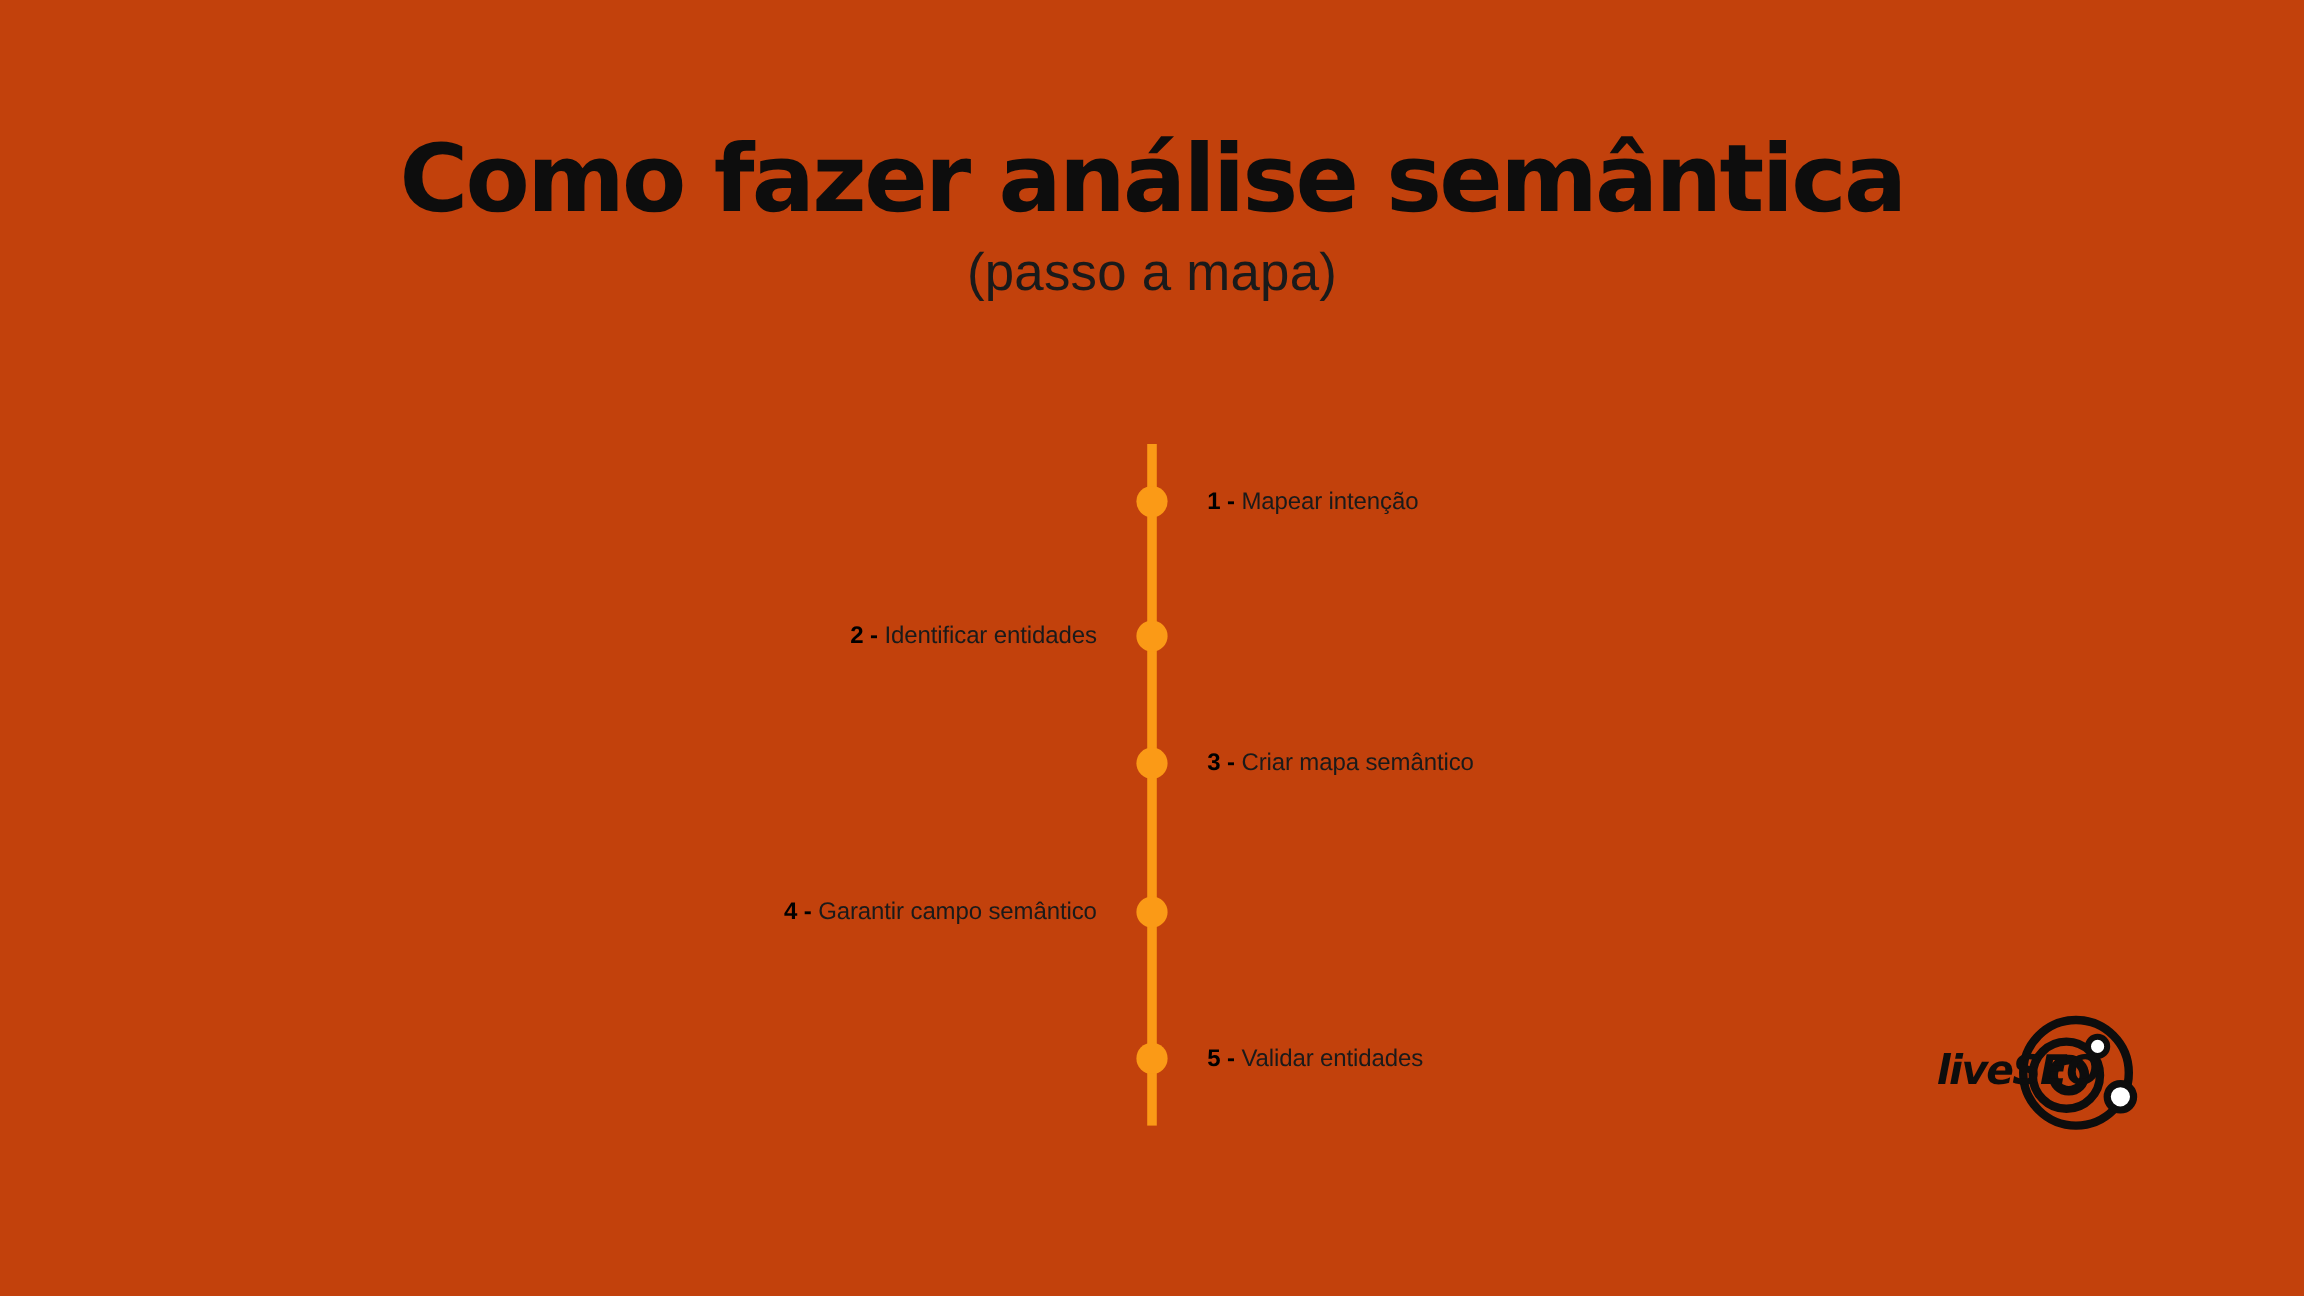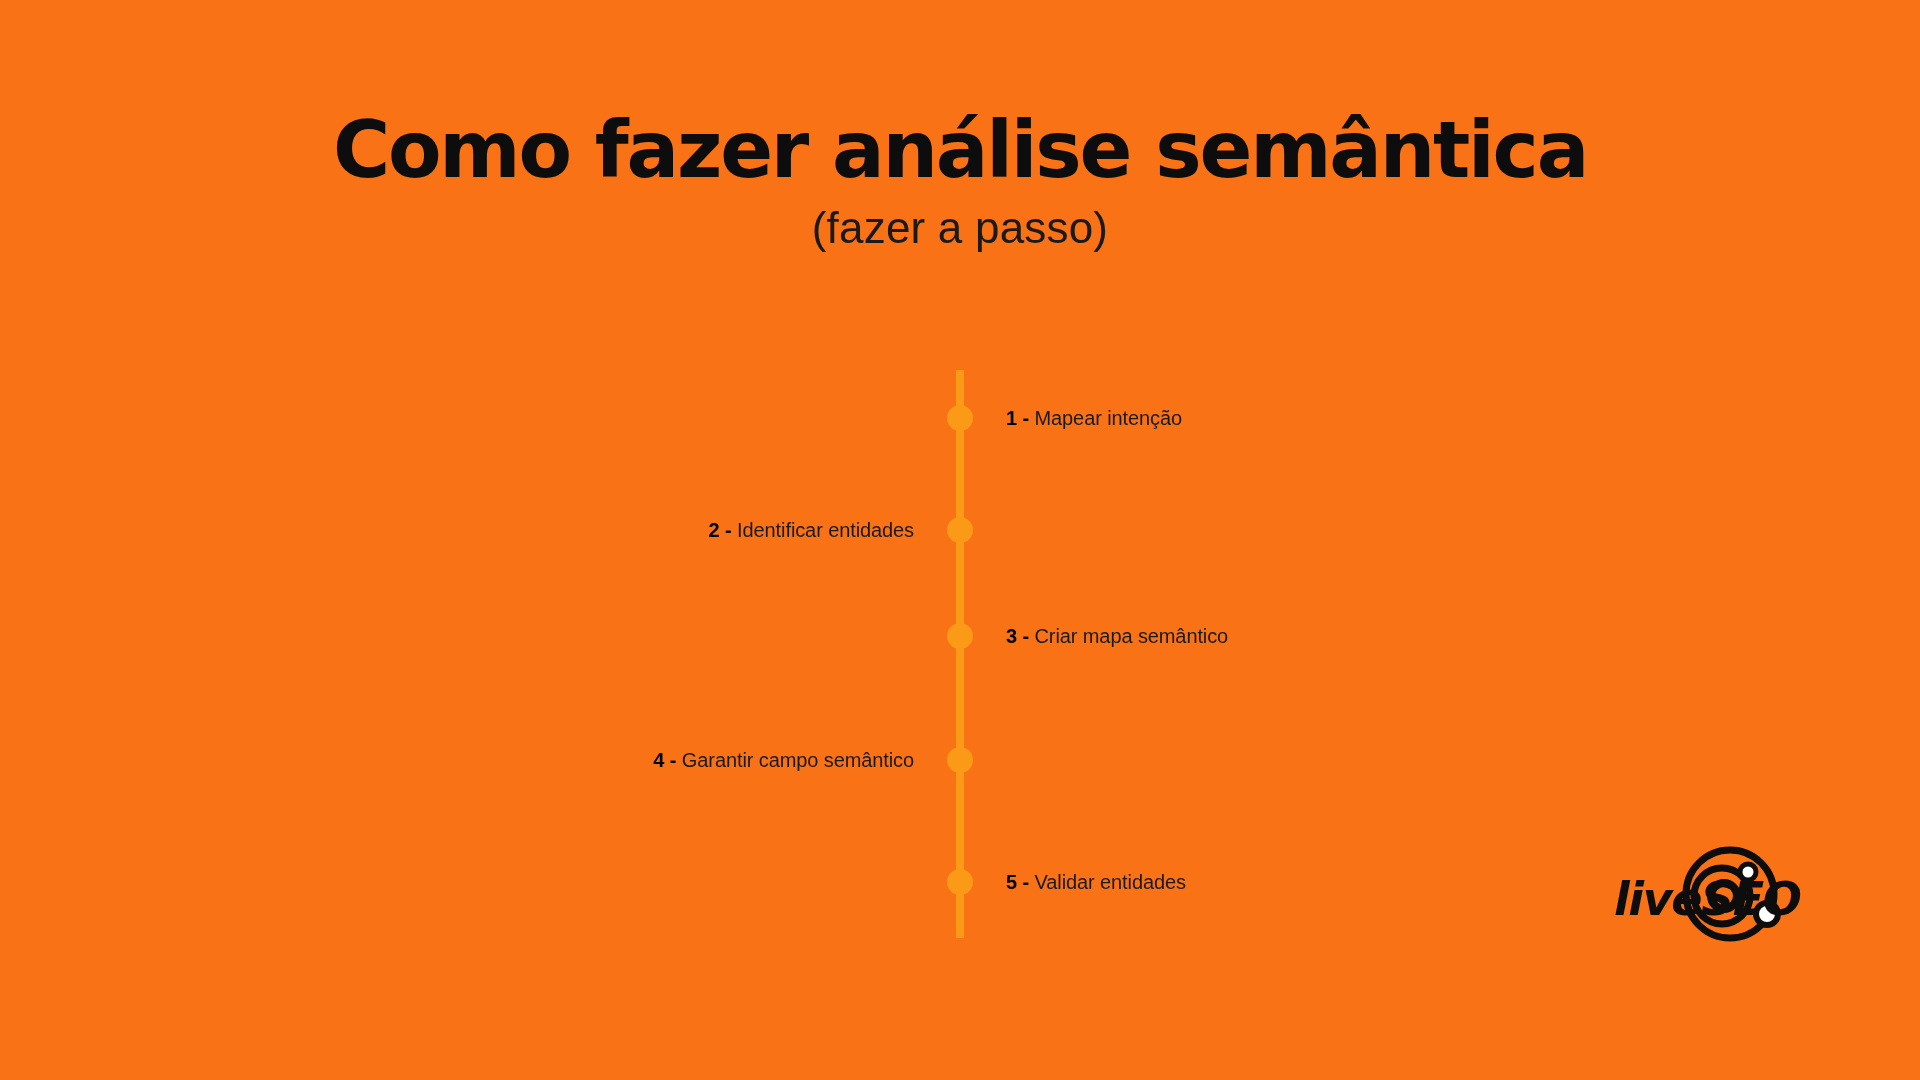--- a/index.html
+++ b/index.html
@@ -16,7 +16,7 @@
     position: relative;
     width: 1920px;
     height: 1080px;
-    background: #f97316;
+    background: #c2410c;
   }
 
   

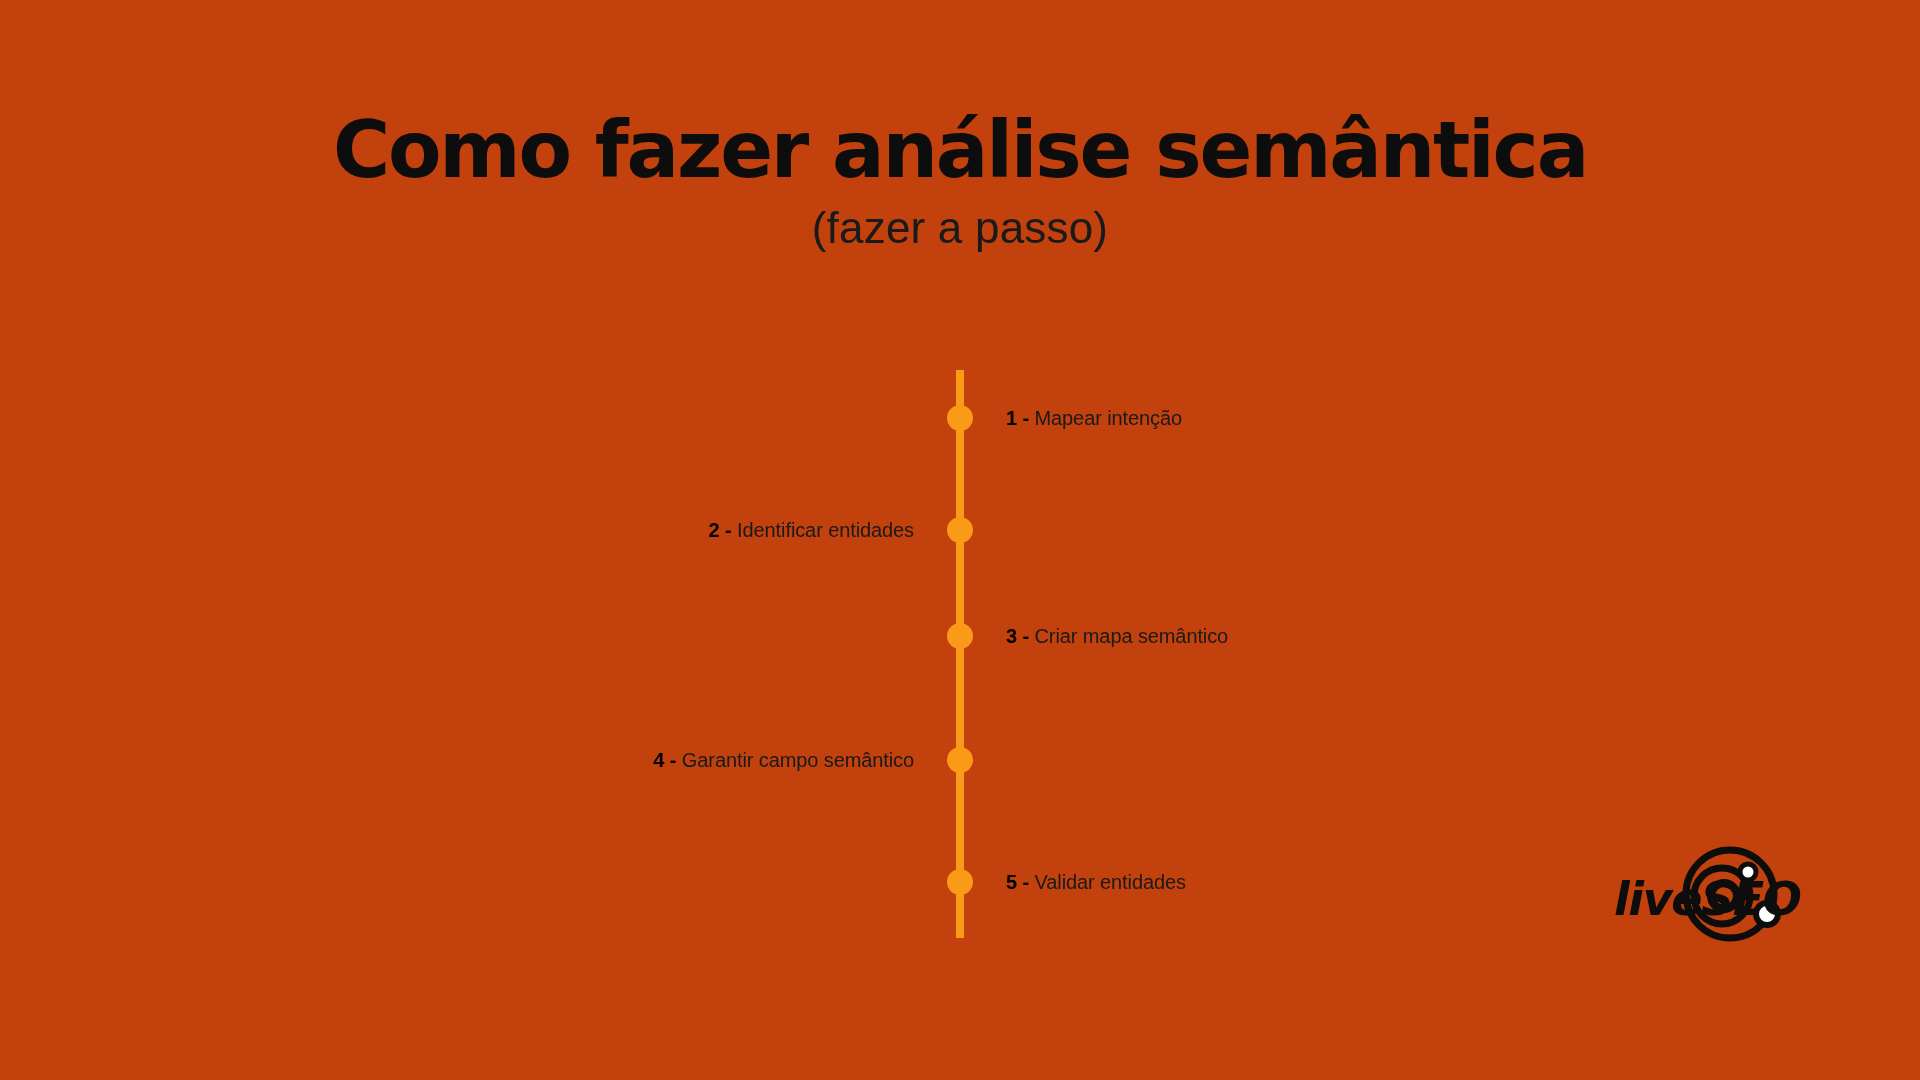--- a/index.html
+++ b/index.html
@@ -135,7 +135,7 @@
 
   <div class="heading">
     <div class="title">Como fazer análise semântica</div>
-    <div class="subtitle">(fazer a passo)</div>
+    <div class="subtitle">(passo a mapa)</div>
   </div>
 
   <div class="timeline">

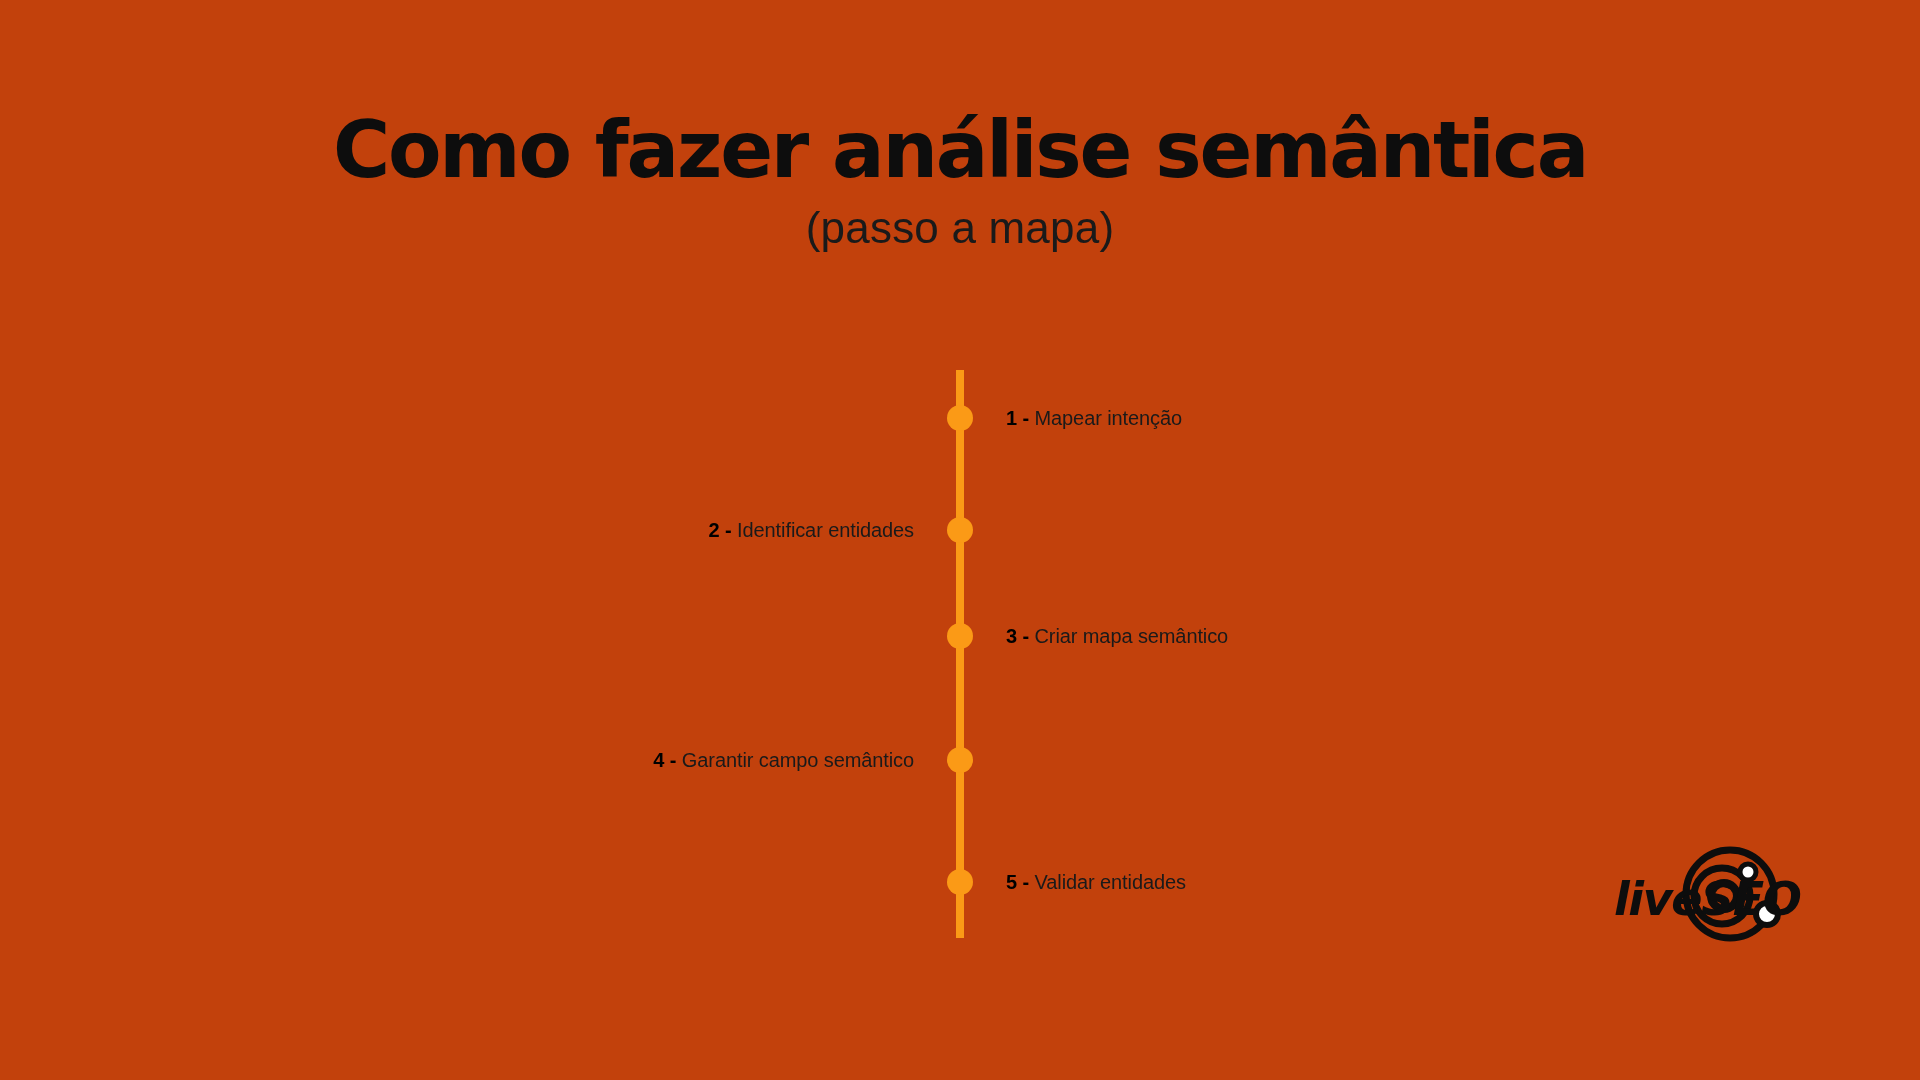--- a/index.html
+++ b/index.html
@@ -120,7 +120,7 @@
     left: 2px;
     top: 30px;
     font-family: "DejaVu Sans", "Liberation Sans", sans-serif;
-    font-size: 46px;
+    font-size: 34px;
     font-style: italic;
     font-weight: 700;
     letter-spacing: -1.4px;

